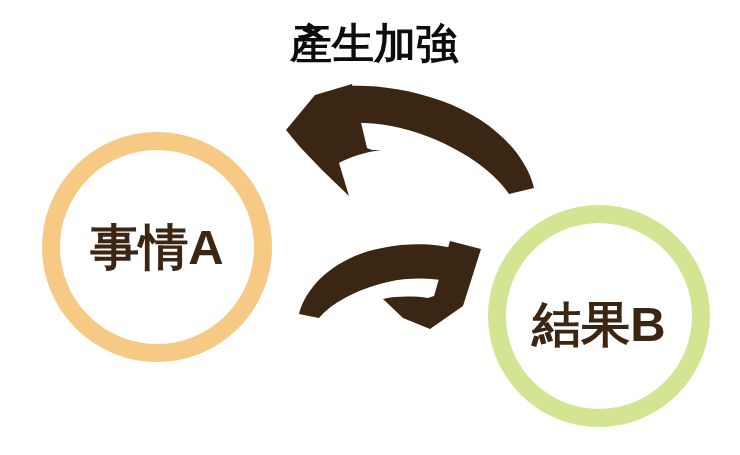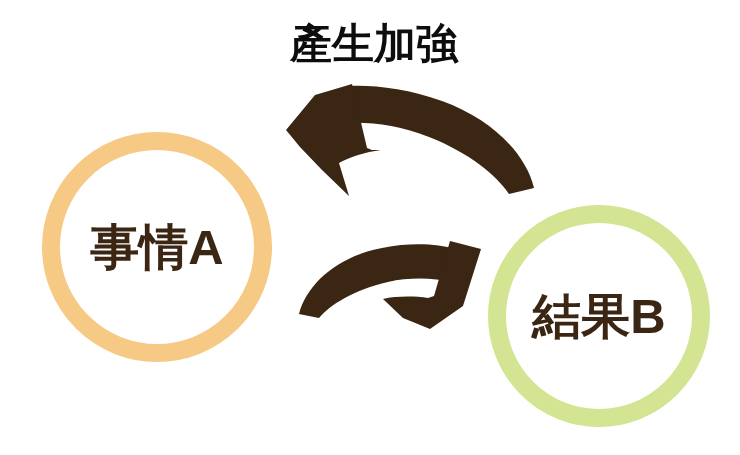--- a/index.html
+++ b/index.html
@@ -130,7 +130,7 @@
 
   <div class="node-label" id="label-a" style="left: 157px; top: 247px; color: rgb(58, 38, 18);">事情A</div>
 
-  <div class="node-label" id="label-b" style="left: 599px; top: 316px; color: rgb(58, 38, 18);">結果B</div>
+  <div class="node-label" id="label-b" style="left: 599px; top: 324px; color: rgb(58, 38, 18);">結果B</div>
 
 
 </div>

